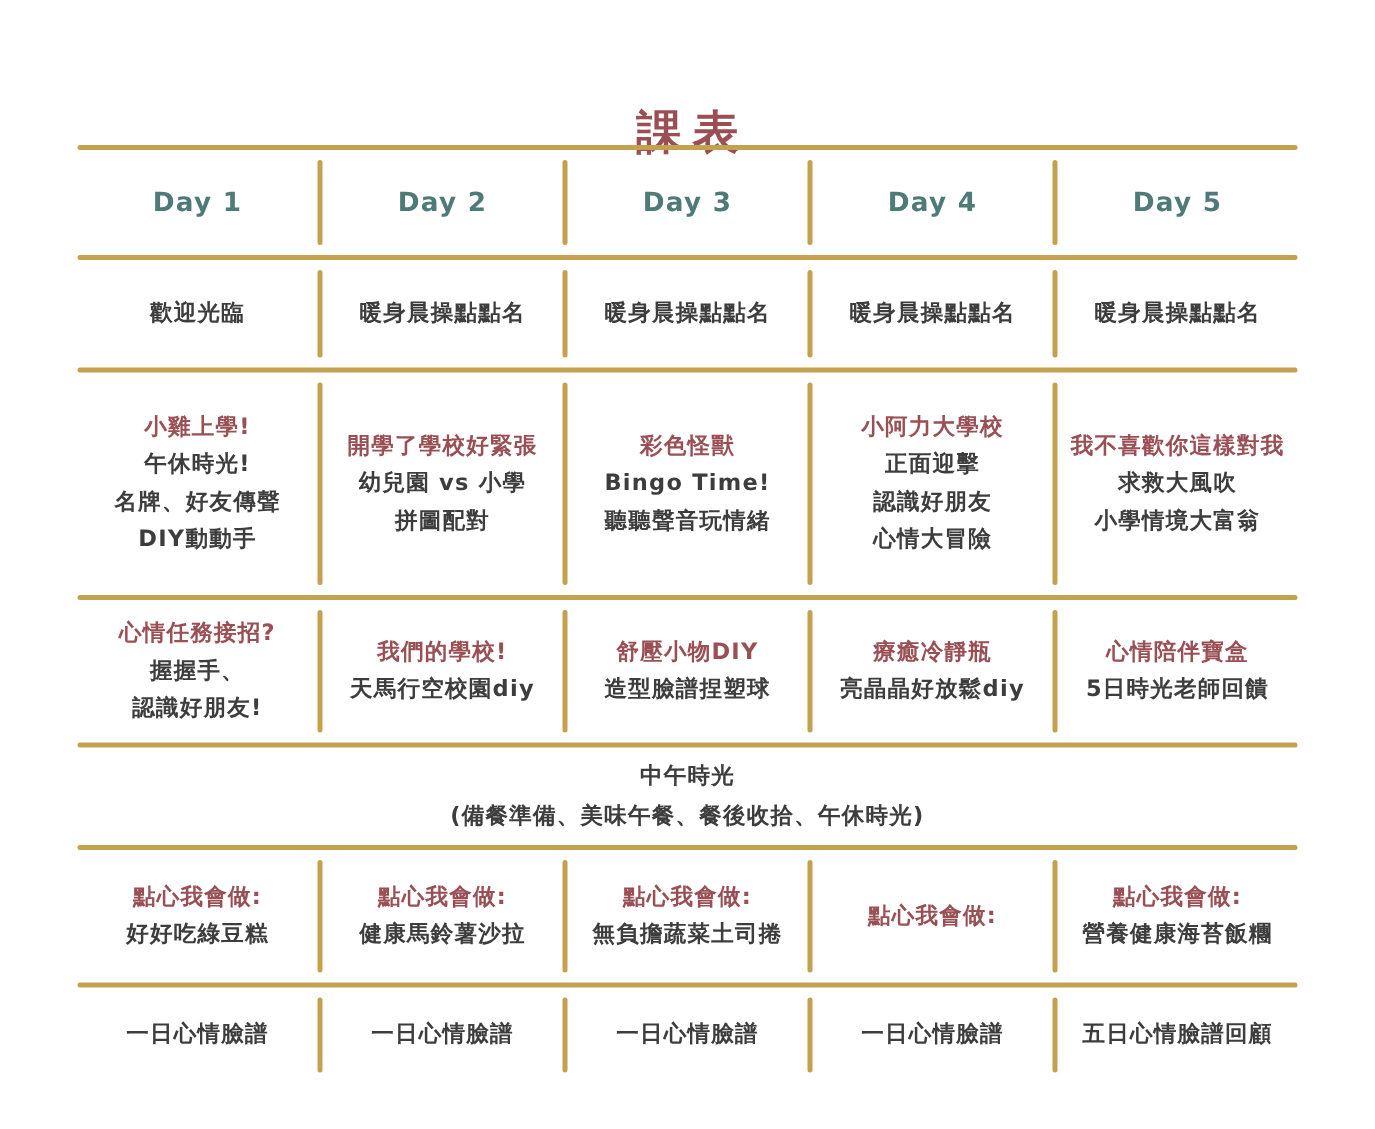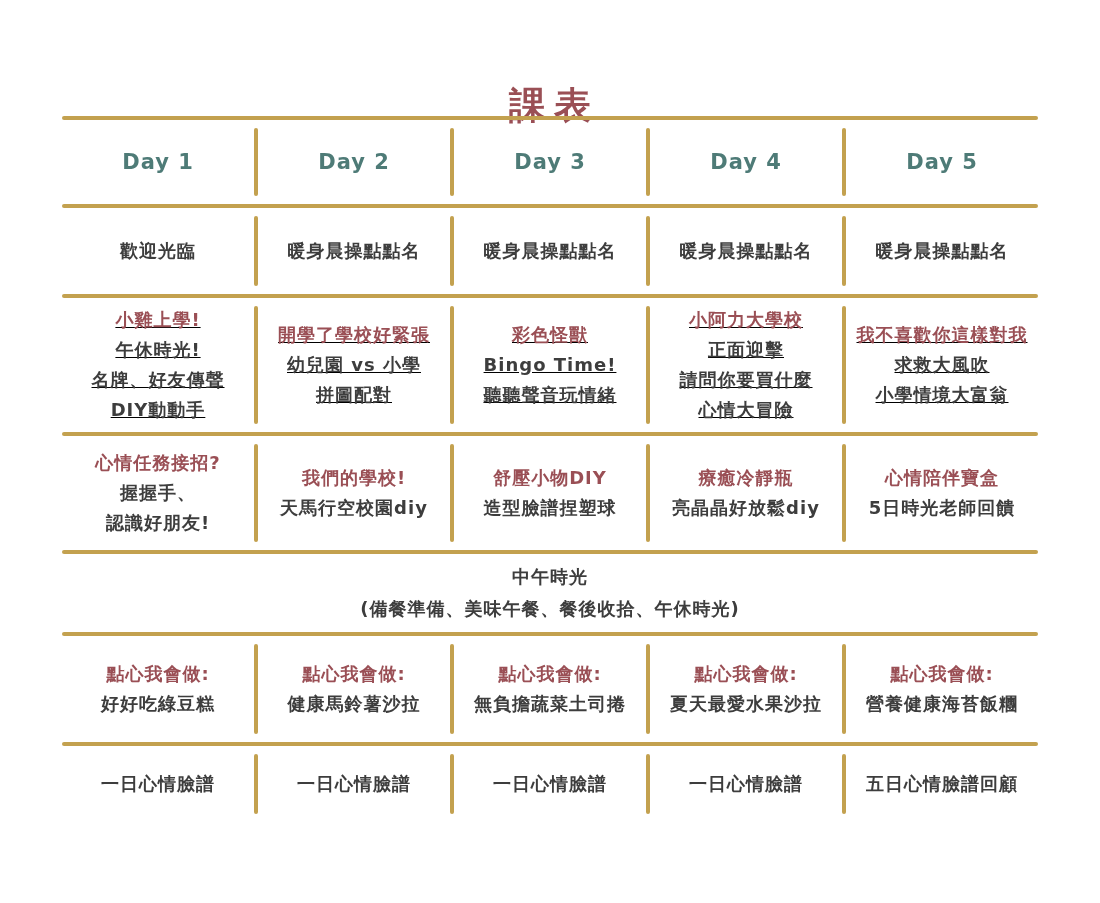--- a/index.html
+++ b/index.html
@@ -63,7 +63,7 @@
   }
   .row-header { height: 84px; }
   .row-morning { height: 86px; }
-  .row-main { height: 134px; text-decoration: underline; }
+  .row-main { height: 178px; }
   .row-craft { height: 114px; }
   .row-lunch { height: 78px; }
   .row-snack { height: 106px; }

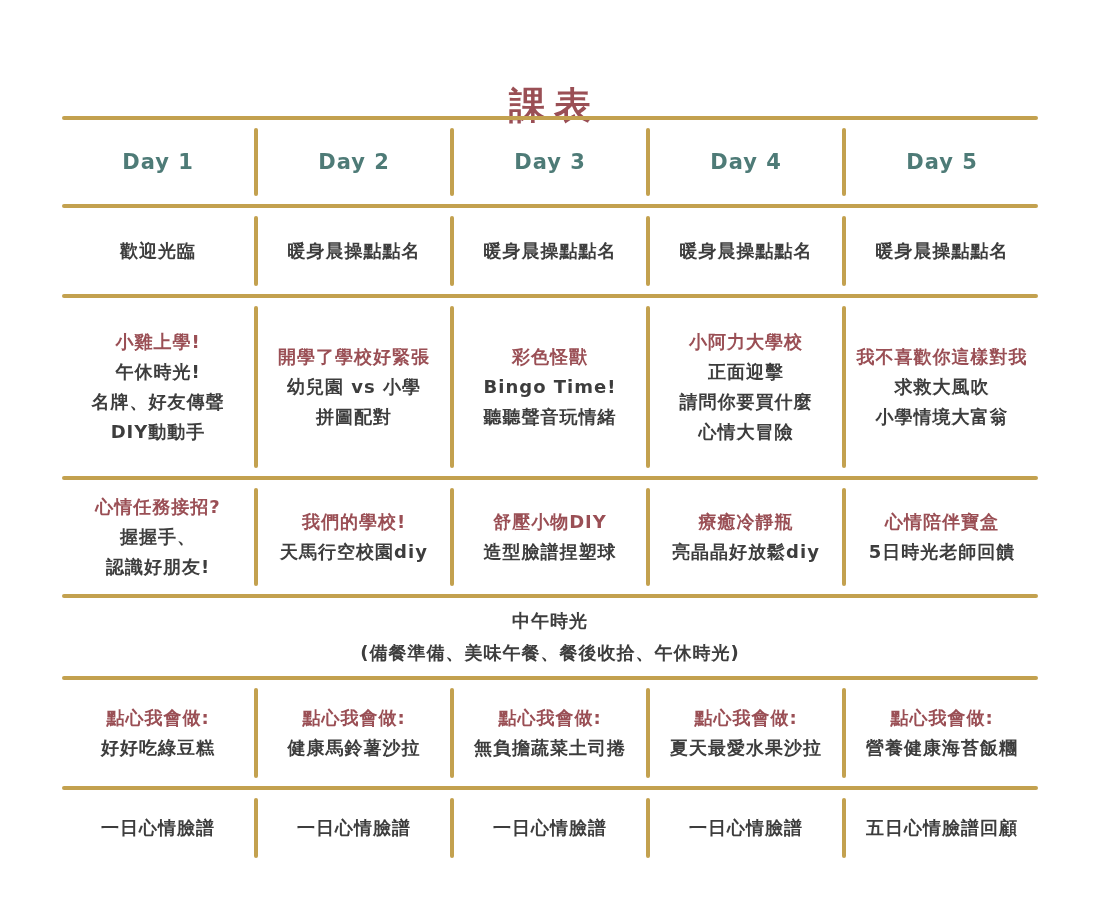--- a/index.html
+++ b/index.html
@@ -162,7 +162,7 @@
       <div class="cell">
         <div class="activity-title">小阿力大學校</div>
         <div>正面迎擊</div>
-        <div>請問你要買什麼</div>
+        <div>認識好朋友</div>
         <div>心情大冒險</div>
       </div>
       <div class="vsep"></div>

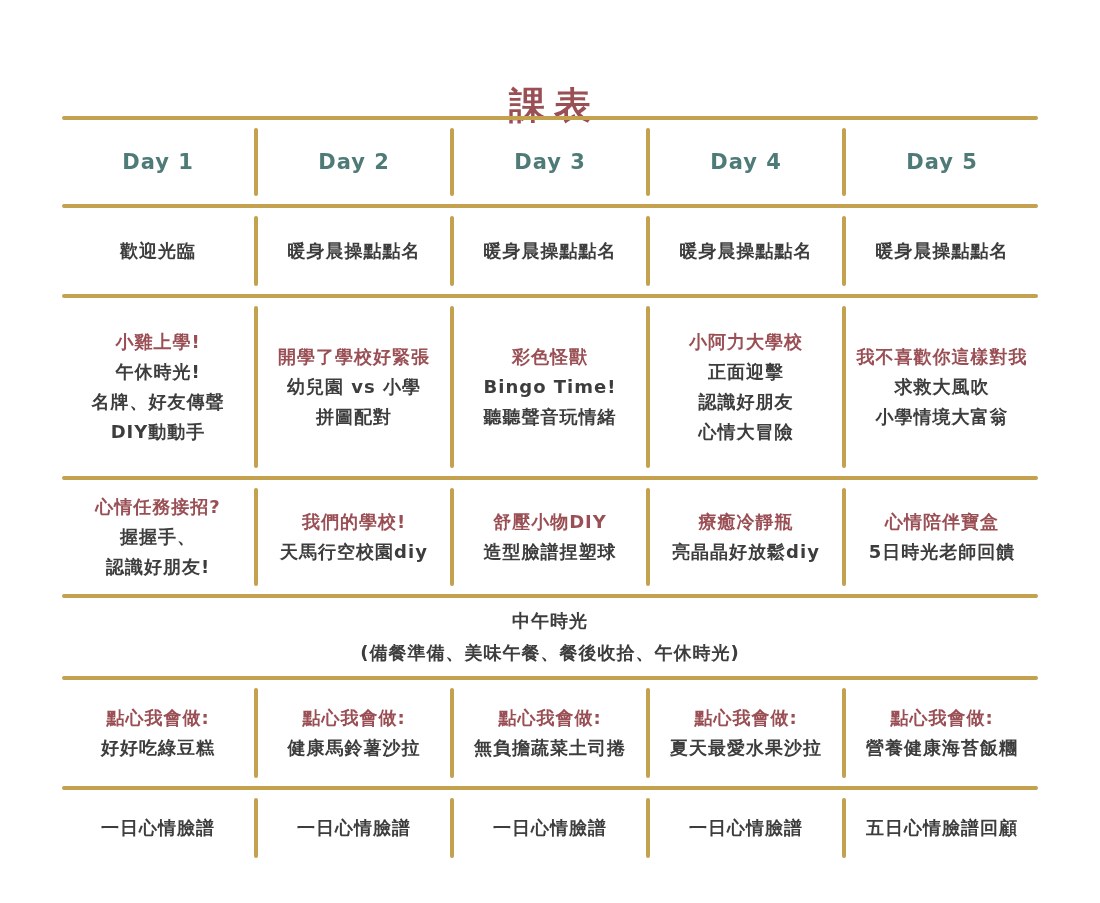--- a/index.html
+++ b/index.html
@@ -232,7 +232,6 @@
       <div class="vsep"></div>
       <div class="cell">
         <div class="activity-title">點心我會做:</div>
-        <div>夏天最愛水果沙拉</div>
       </div>
       <div class="vsep"></div>
       <div class="cell">

